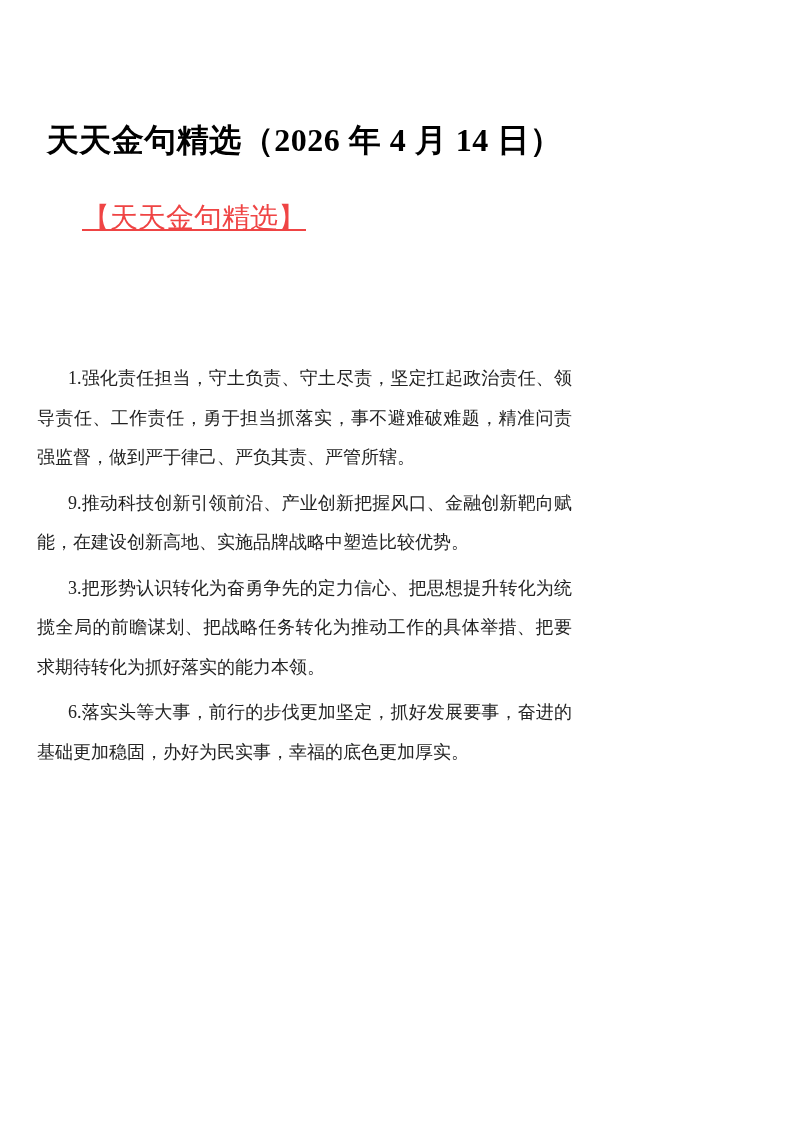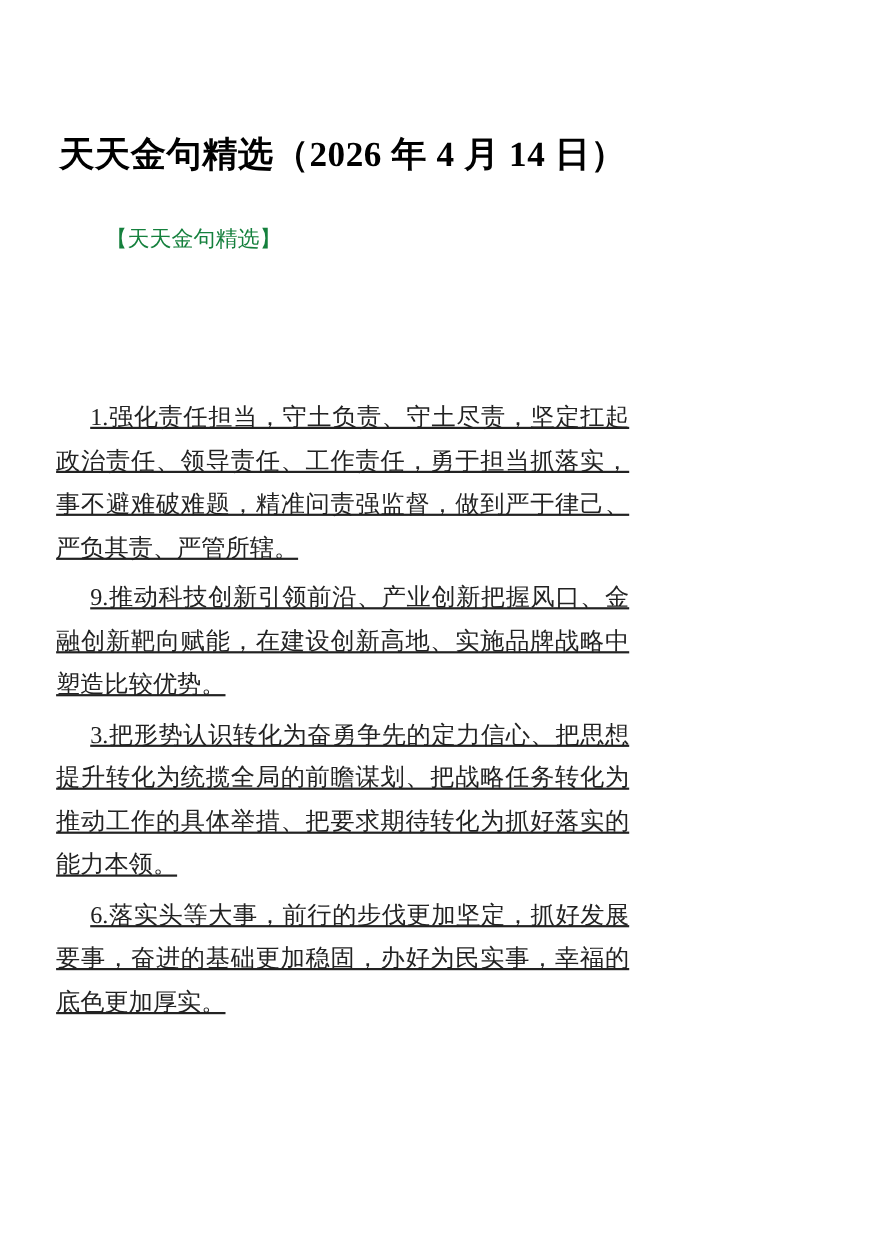--- a/index.html
+++ b/index.html
@@ -14,7 +14,7 @@
     box-sizing: border-box;
     background: #ffffff;
     overflow: hidden;
-    padding: 118px 112px 0 51px;
+    padding: 118px 112px 0 37px;
     font-family: "Liberation Serif", "DejaVu Serif", serif;
     color: #222222;
   }

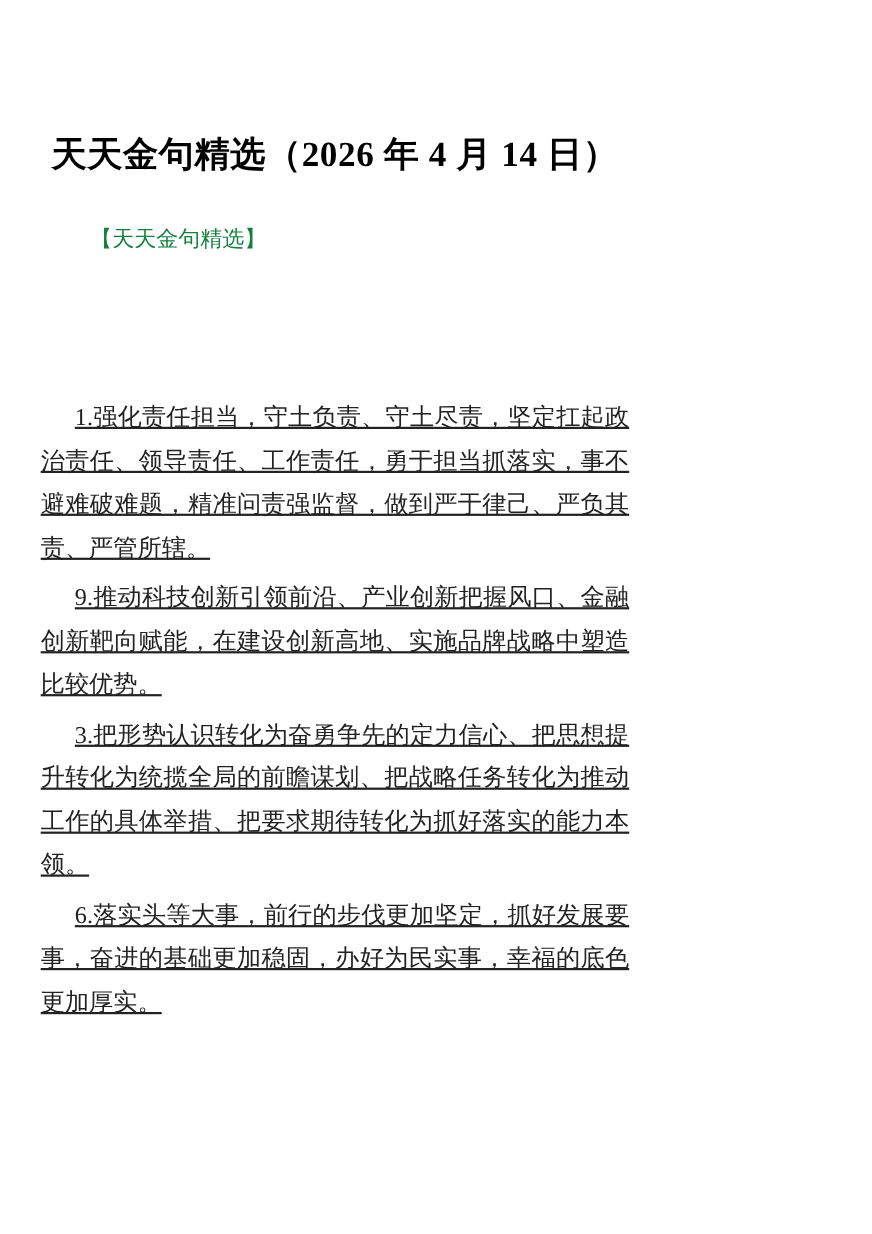--- a/index.html
+++ b/index.html
@@ -30,10 +30,11 @@
   }
   .doc-subtitle {
     margin: 36px 0 0 0;
-    font-size: 20px;
+    font-size: 28px;
     line-height: 40px;
     text-indent: 45px;
-    color: #15803d;
+    color: #ef4444;
+    text-decoration: underline;
   }
   .blank-gap {
     height: 121px;

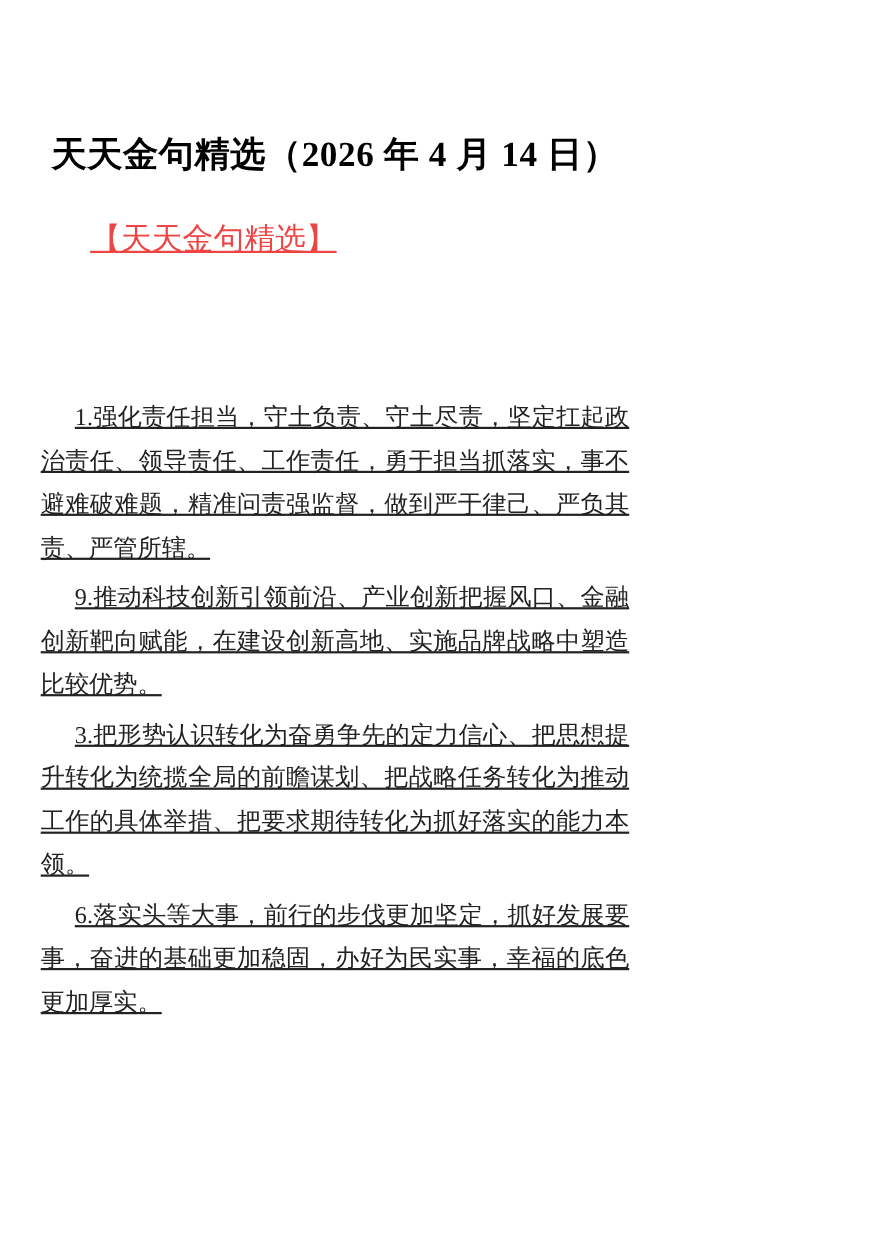--- a/index.html
+++ b/index.html
@@ -41,14 +41,13 @@
   }
   .para {
     margin: 0 0 6px 0;
-    font-size: 22px;
+    font-size: 18px;
     line-height: 39.5px;
     text-align: justify;
     text-indent: 31px;
     color: #222222;
     line-break: strict;
     overflow-wrap: break-word;
-    text-decoration: underline;
   }
   .para.cut {
     text-align-last: justify;

